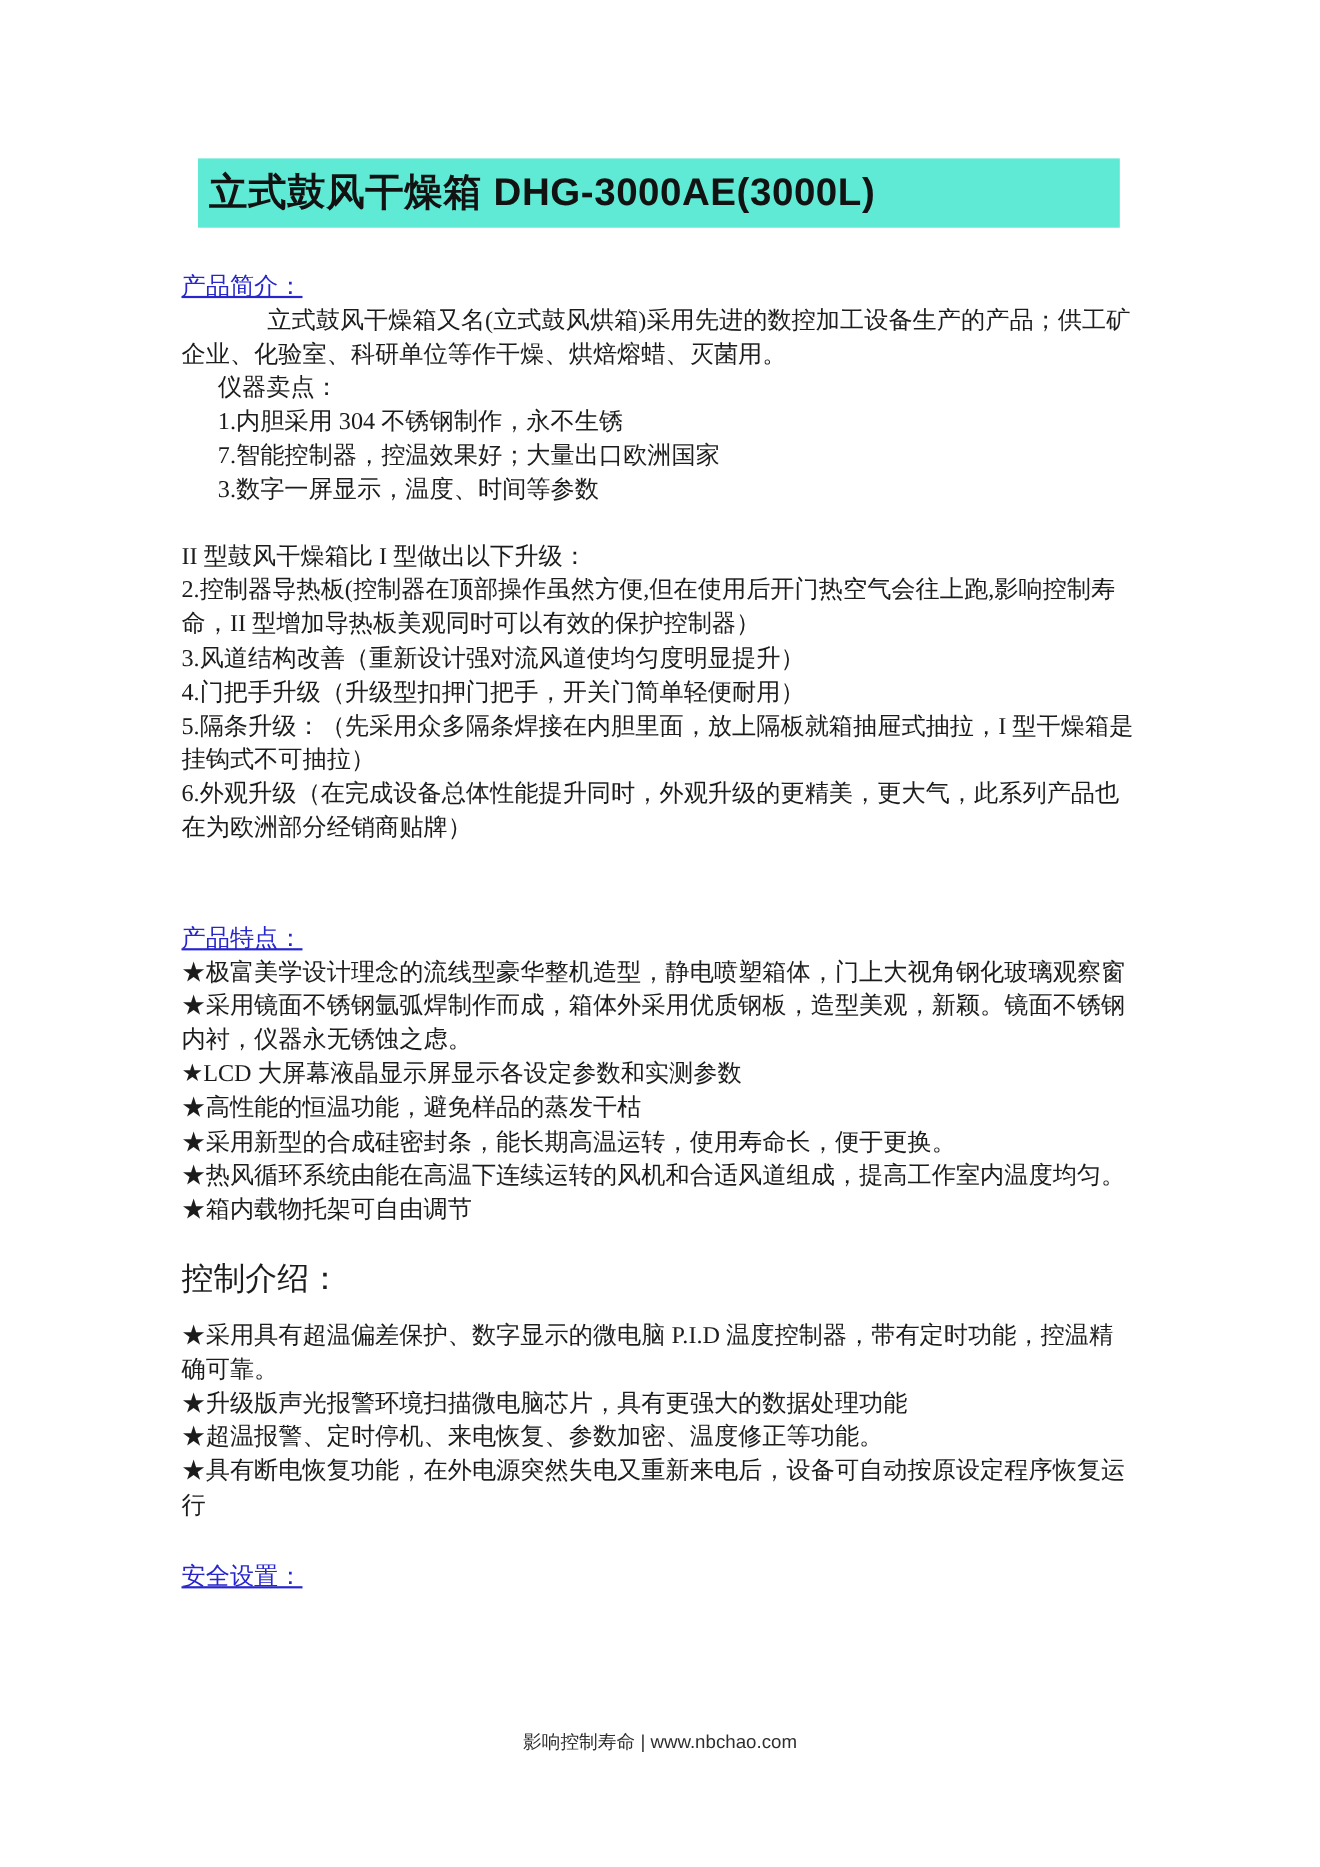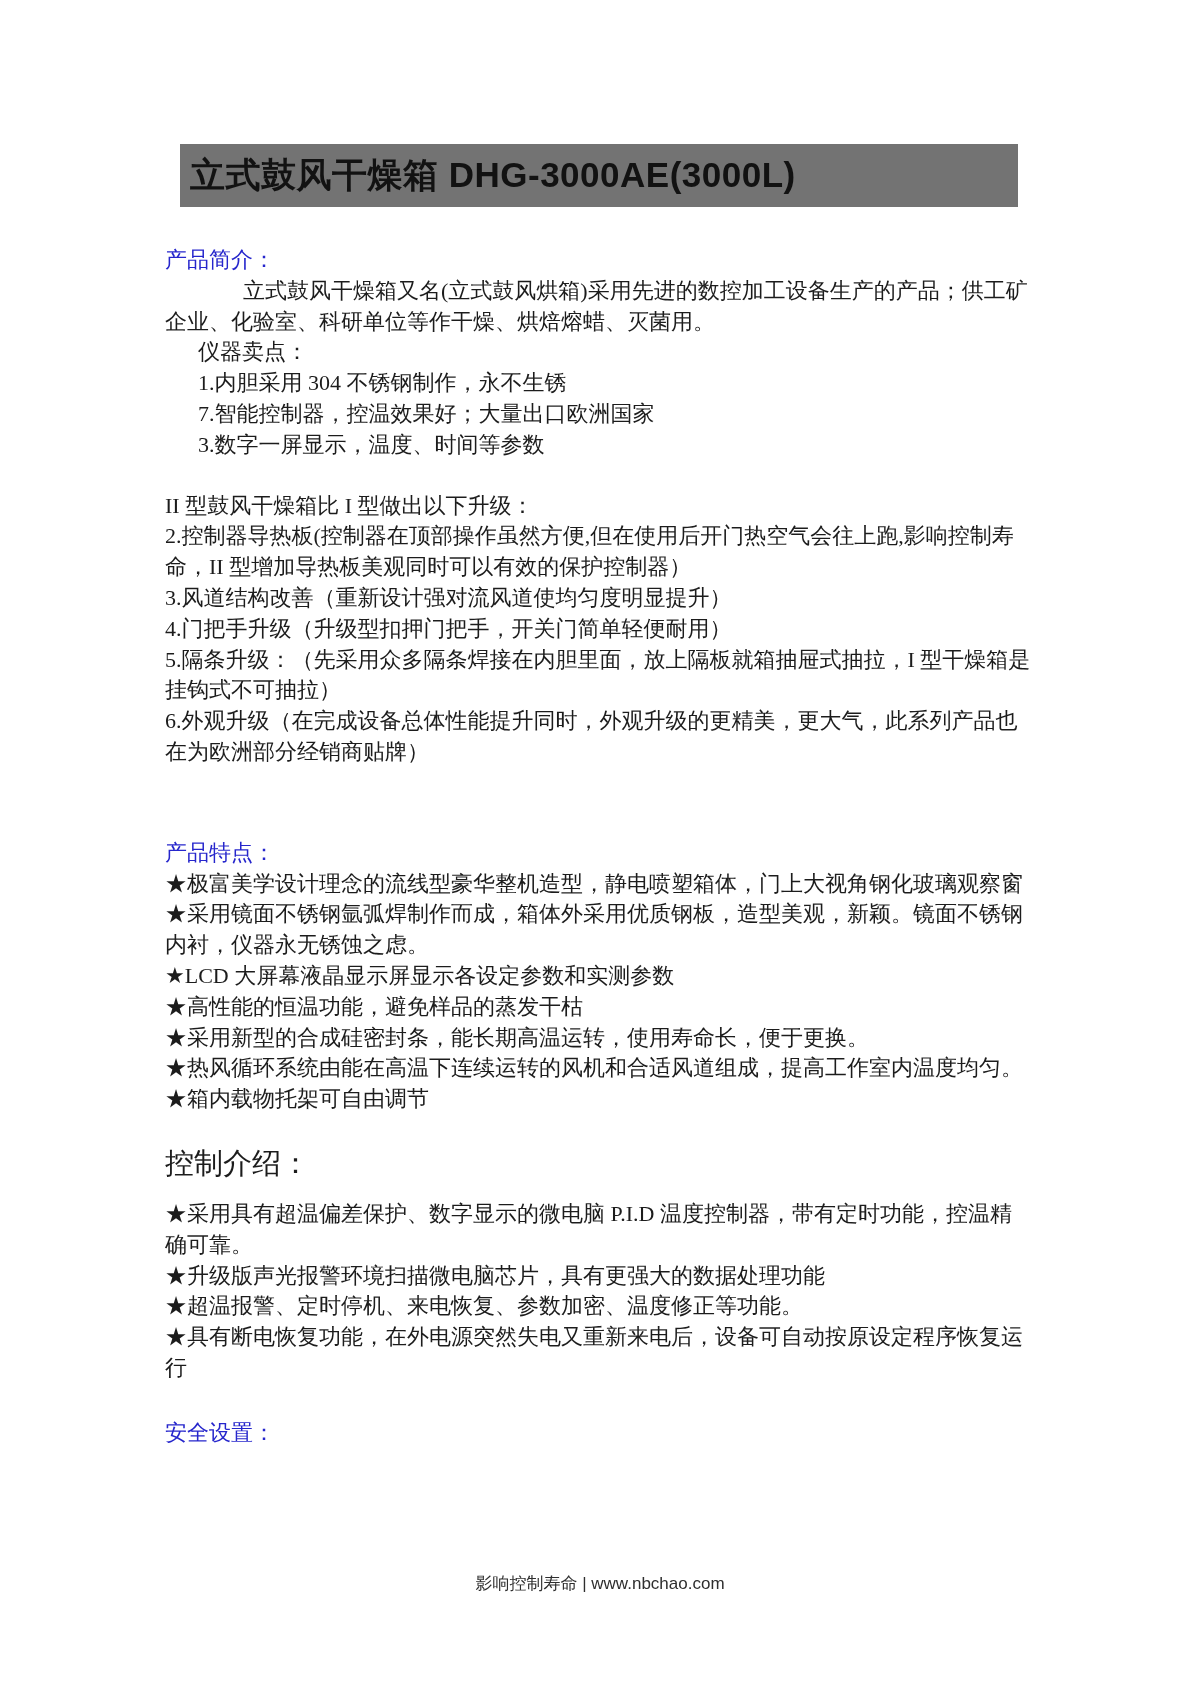--- a/index.html
+++ b/index.html
@@ -24,7 +24,7 @@
     margin: 144px 0 0 15px;
     width: 838px;
     height: 63px;
-    background: #737373;
+    background: #5eead4;
     display: flex;
     align-items: center;
   }

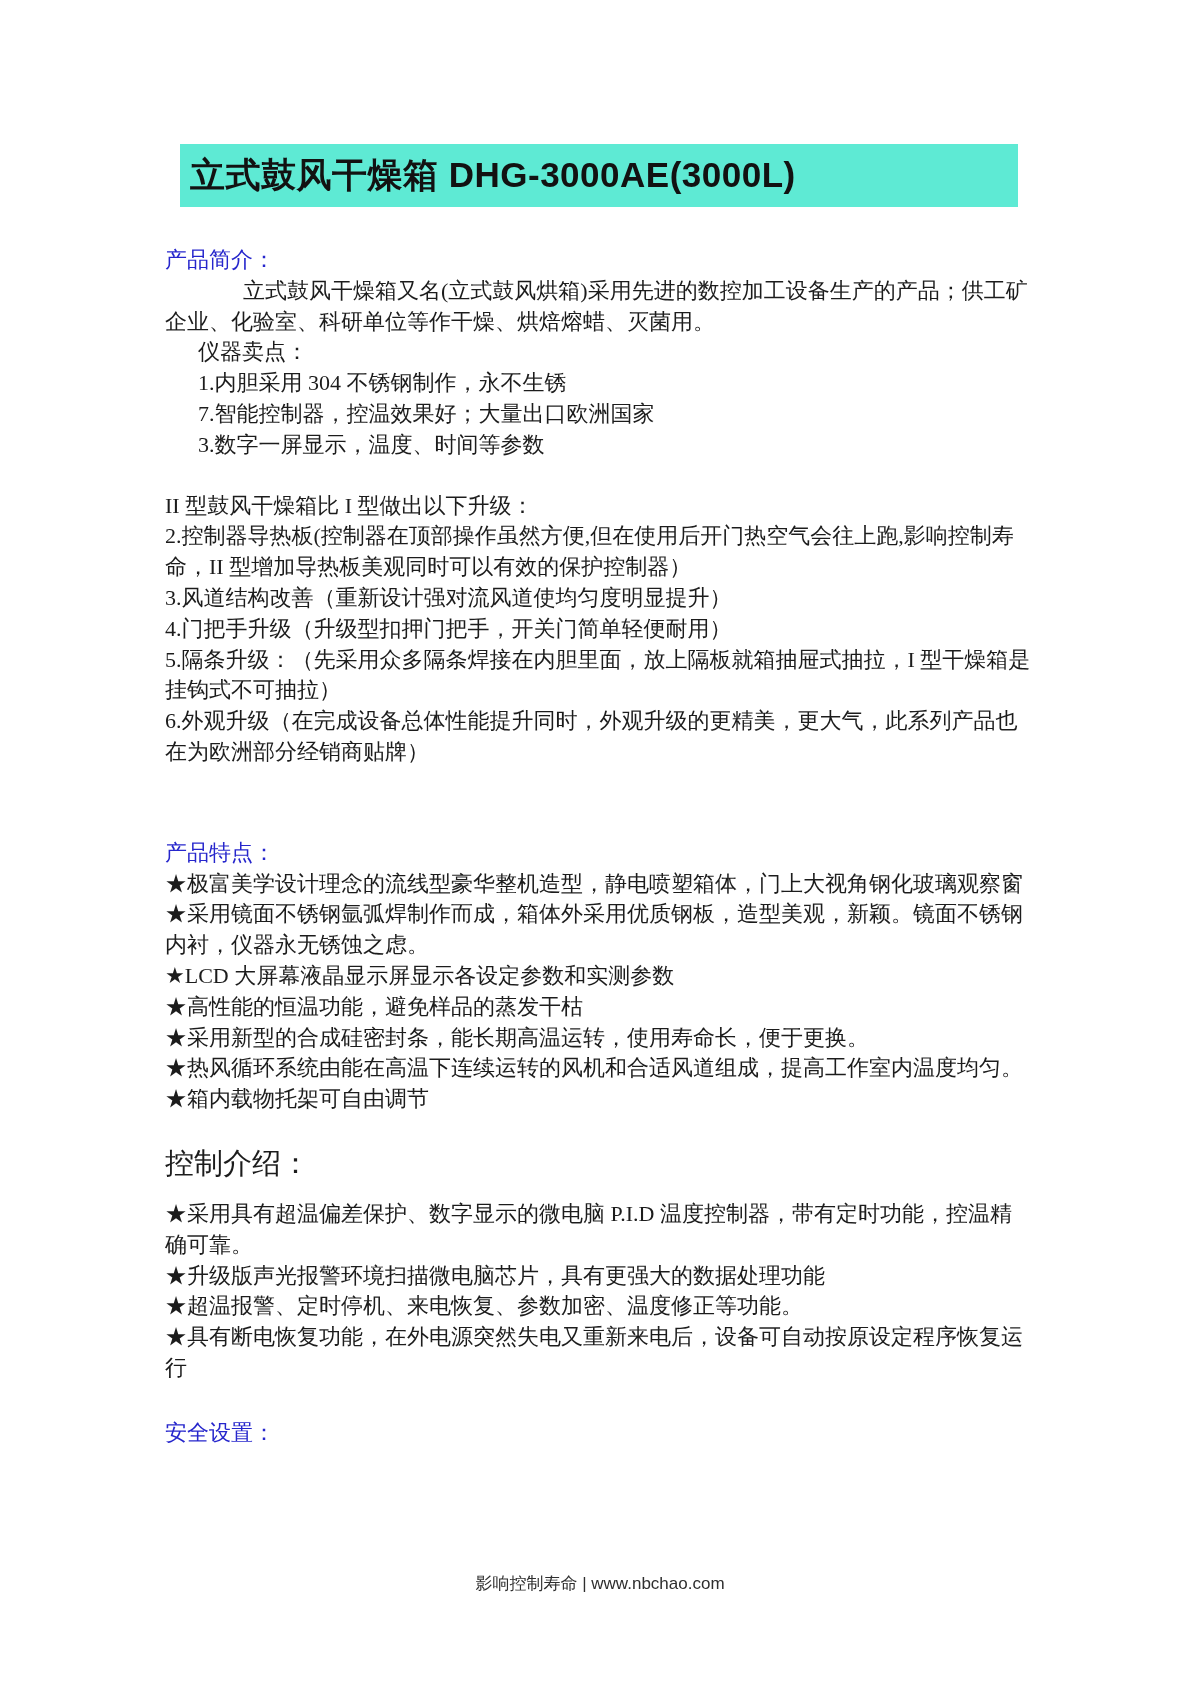--- a/index.html
+++ b/index.html
@@ -37,7 +37,7 @@
     color: #121212;
   }
   h2 { font-size: 22px; font-weight: normal; margin: 0; line-height: 30.8px; }
-  h2.blue { color: #2626cc; }
+  h2.blue { color: #2626cc; text-decoration: underline; }
   p { margin: 0; }
   .indent-first { text-indent: 78px; }
   .indent-block { padding-left: 33px; }

